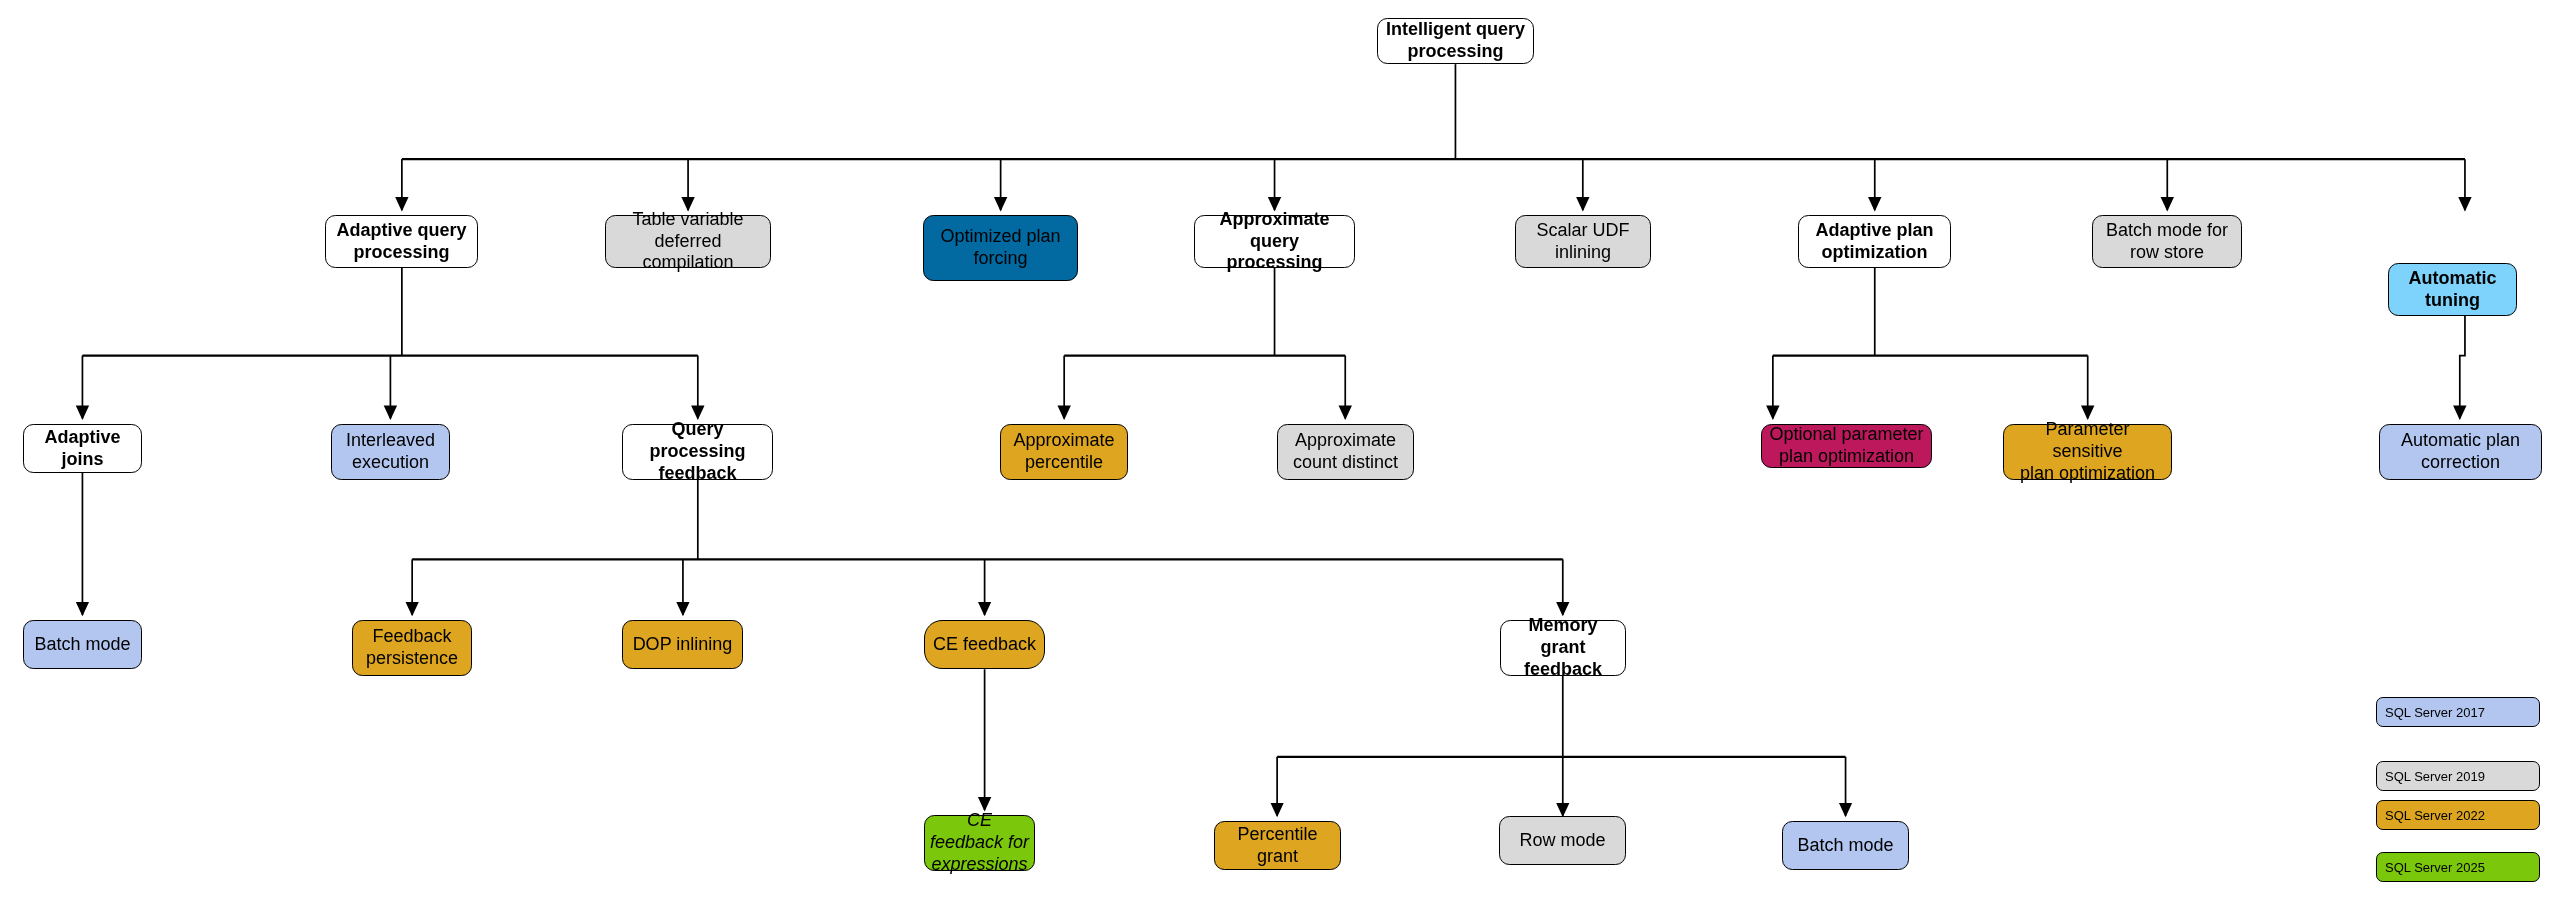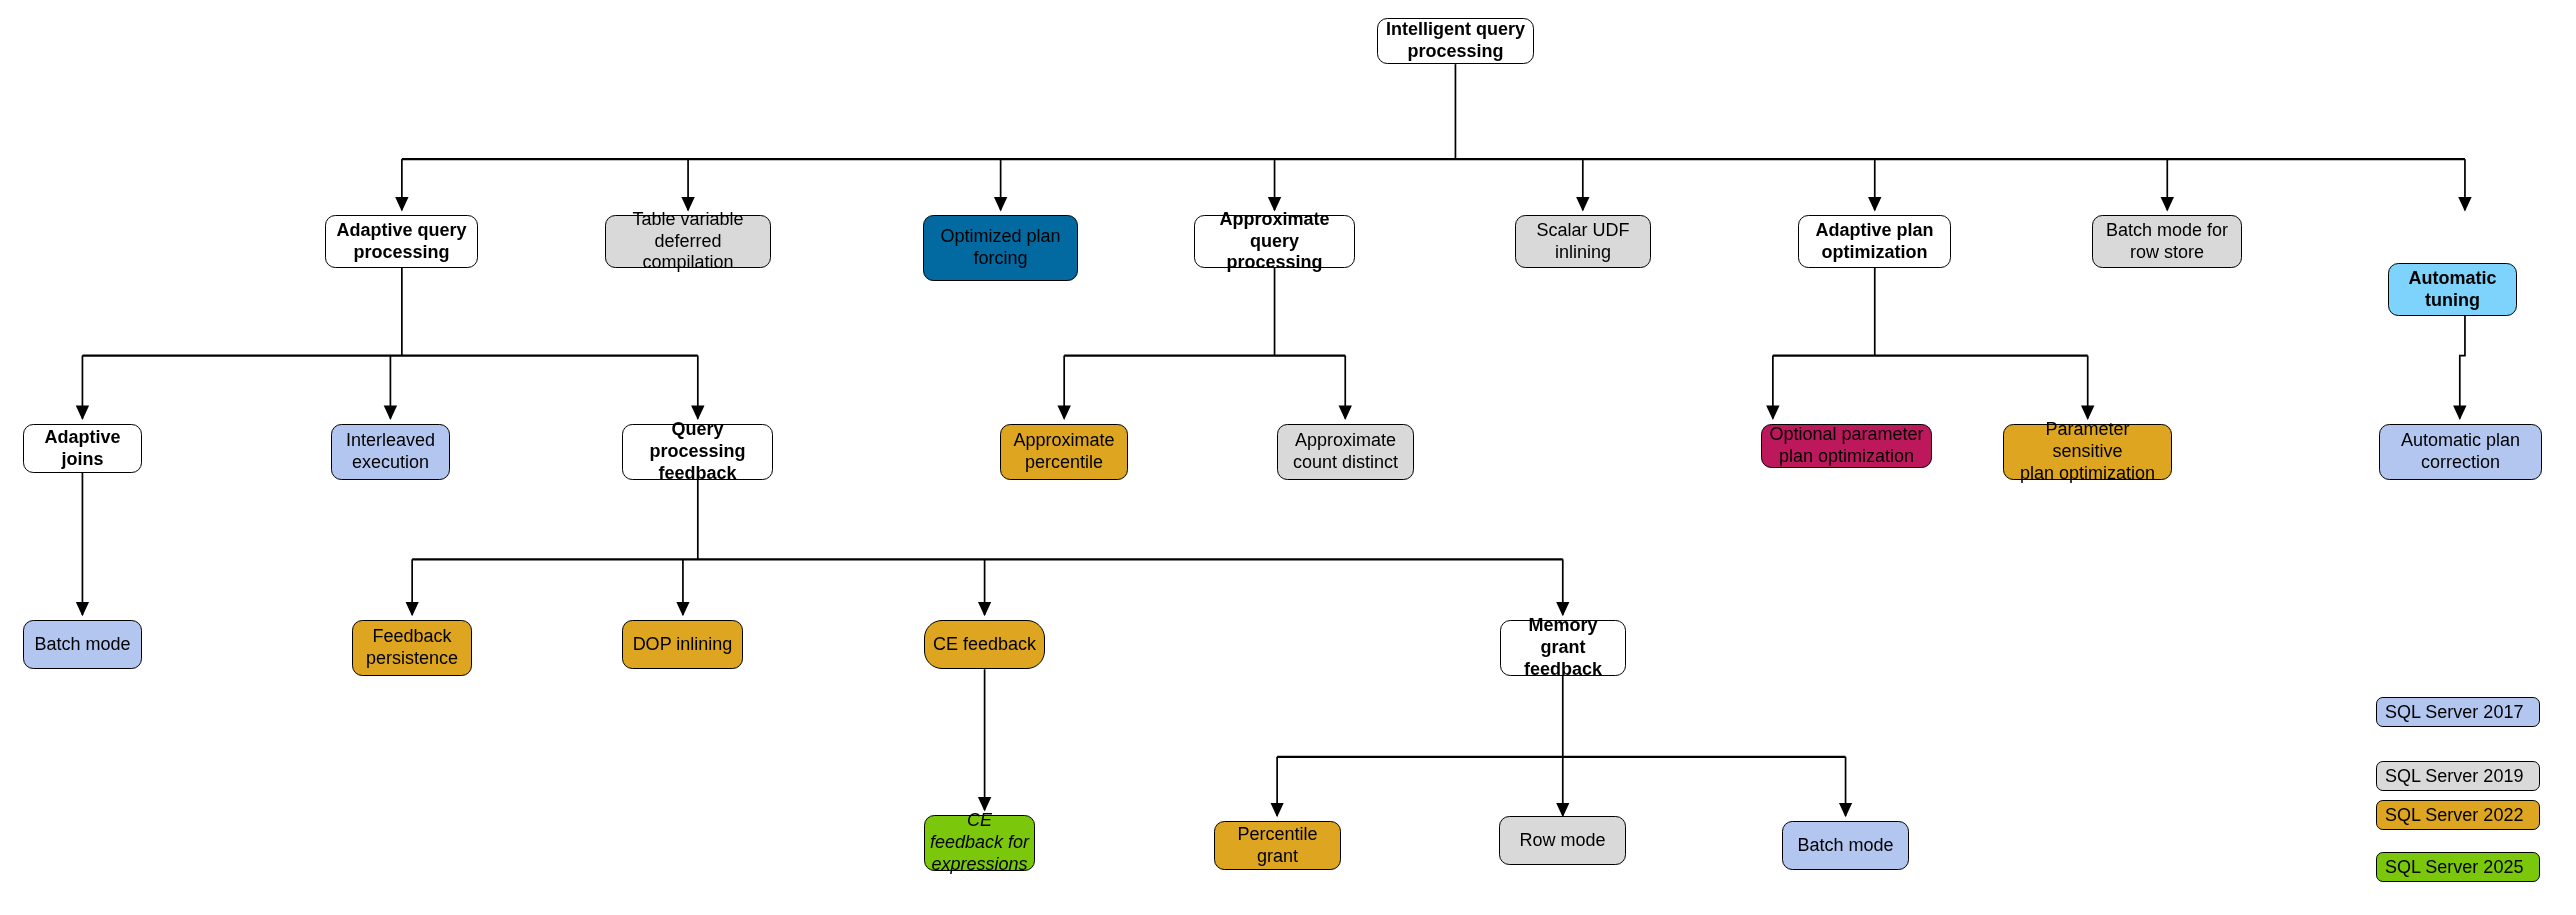--- a/index.html
+++ b/index.html
@@ -50,7 +50,7 @@
     align-items: center;
     justify-content: flex-start;
     padding-left: 8px;
-    font-size: 18px;
+    font-size: 13px;
     color: #000000;
     z-index: 2;
   }

